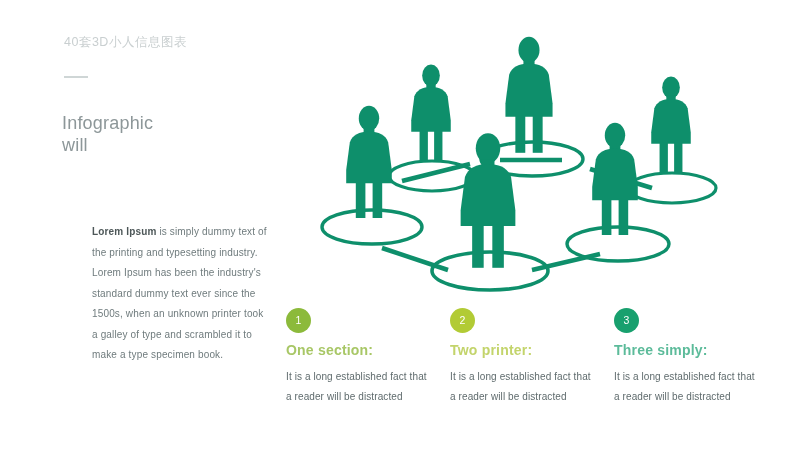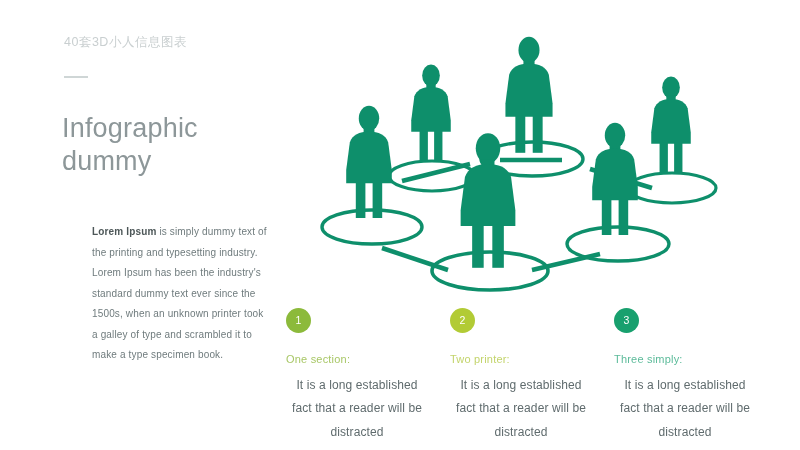--- a/index.html
+++ b/index.html
@@ -45,7 +45,7 @@
     left: 62px;
     top: 112px;
     width: 200px;
-    font-size: 27px;
+    font-size: 18px;
     line-height: 1.24;
     font-weight: 300;
     color: #8d9799;

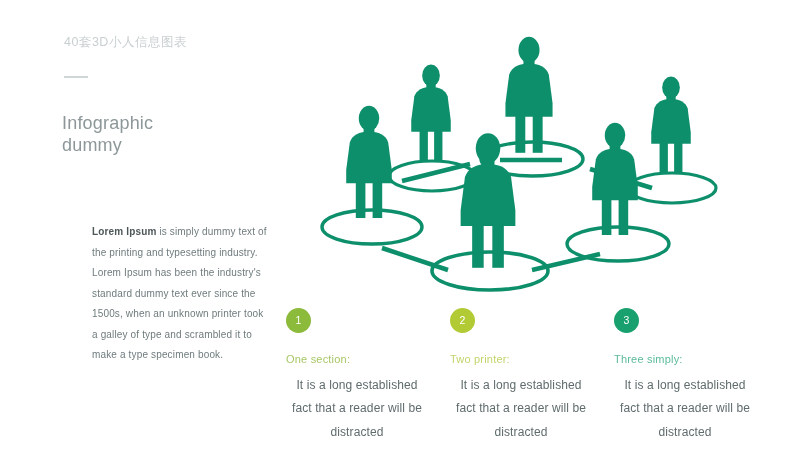--- a/index.html
+++ b/index.html
@@ -128,7 +128,7 @@
 
   <div class="headline">
     <span class="hl-line">Infographic</span>
-    <span class="hl-line">dummy</span>
+    <span class="hl-line">will</span>
   </div>
 
   <div class="body-copy"><b>Lorem Ipsum</b><span> is simply dummy text of the printing and typesetting industry. Lorem Ipsum has been the industry's standard dummy text ever since the 1500s, when an unknown printer took a galley of type and scrambled it to make a type specimen book.</span></div>

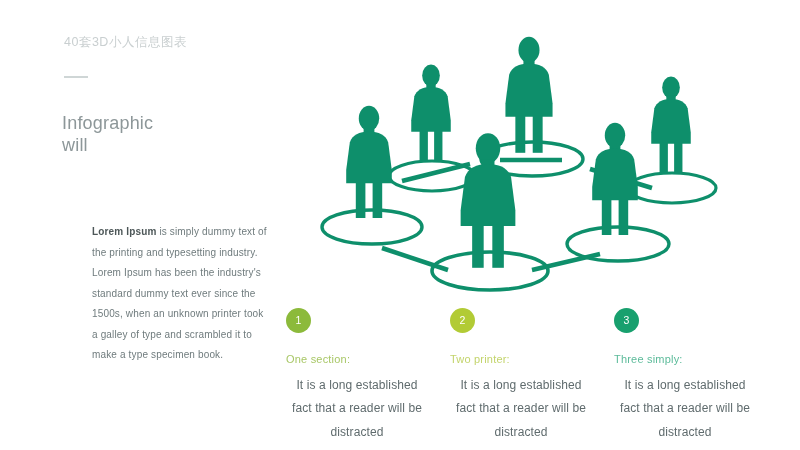--- a/index.html
+++ b/index.html
@@ -104,10 +104,10 @@
     line-height: 1;
   }
   .sec-title {
-    margin-top: 20px;
-    font-size: 11px;
+    margin-top: 9px;
+    font-size: 14px;
     letter-spacing: 0.2px;
-    font-weight: 400;
+    font-weight: 700;
   }
   .sec-body {
     margin-top: 9px;

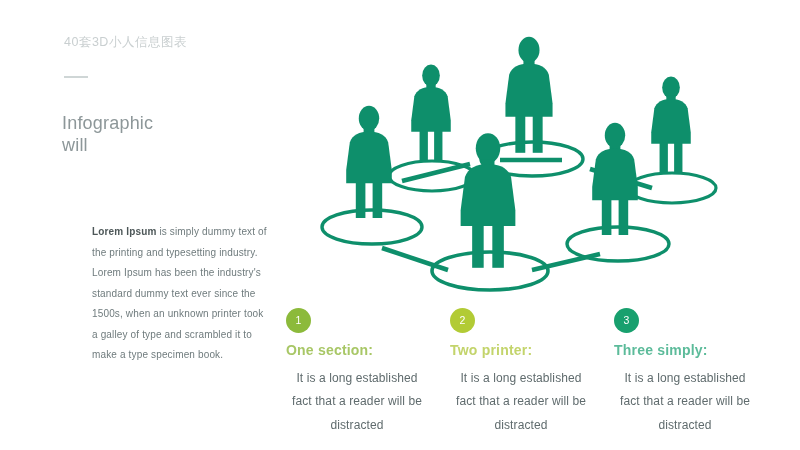--- a/index.html
+++ b/index.html
@@ -111,11 +111,10 @@
   }
   .sec-body {
     margin-top: 9px;
-    font-size: 12px;
+    font-size: 10px;
     line-height: 1.95;
     color: #5f6b6d;
     letter-spacing: 0.1px;
-    text-align: center;
   }
 </style>
 </head>

